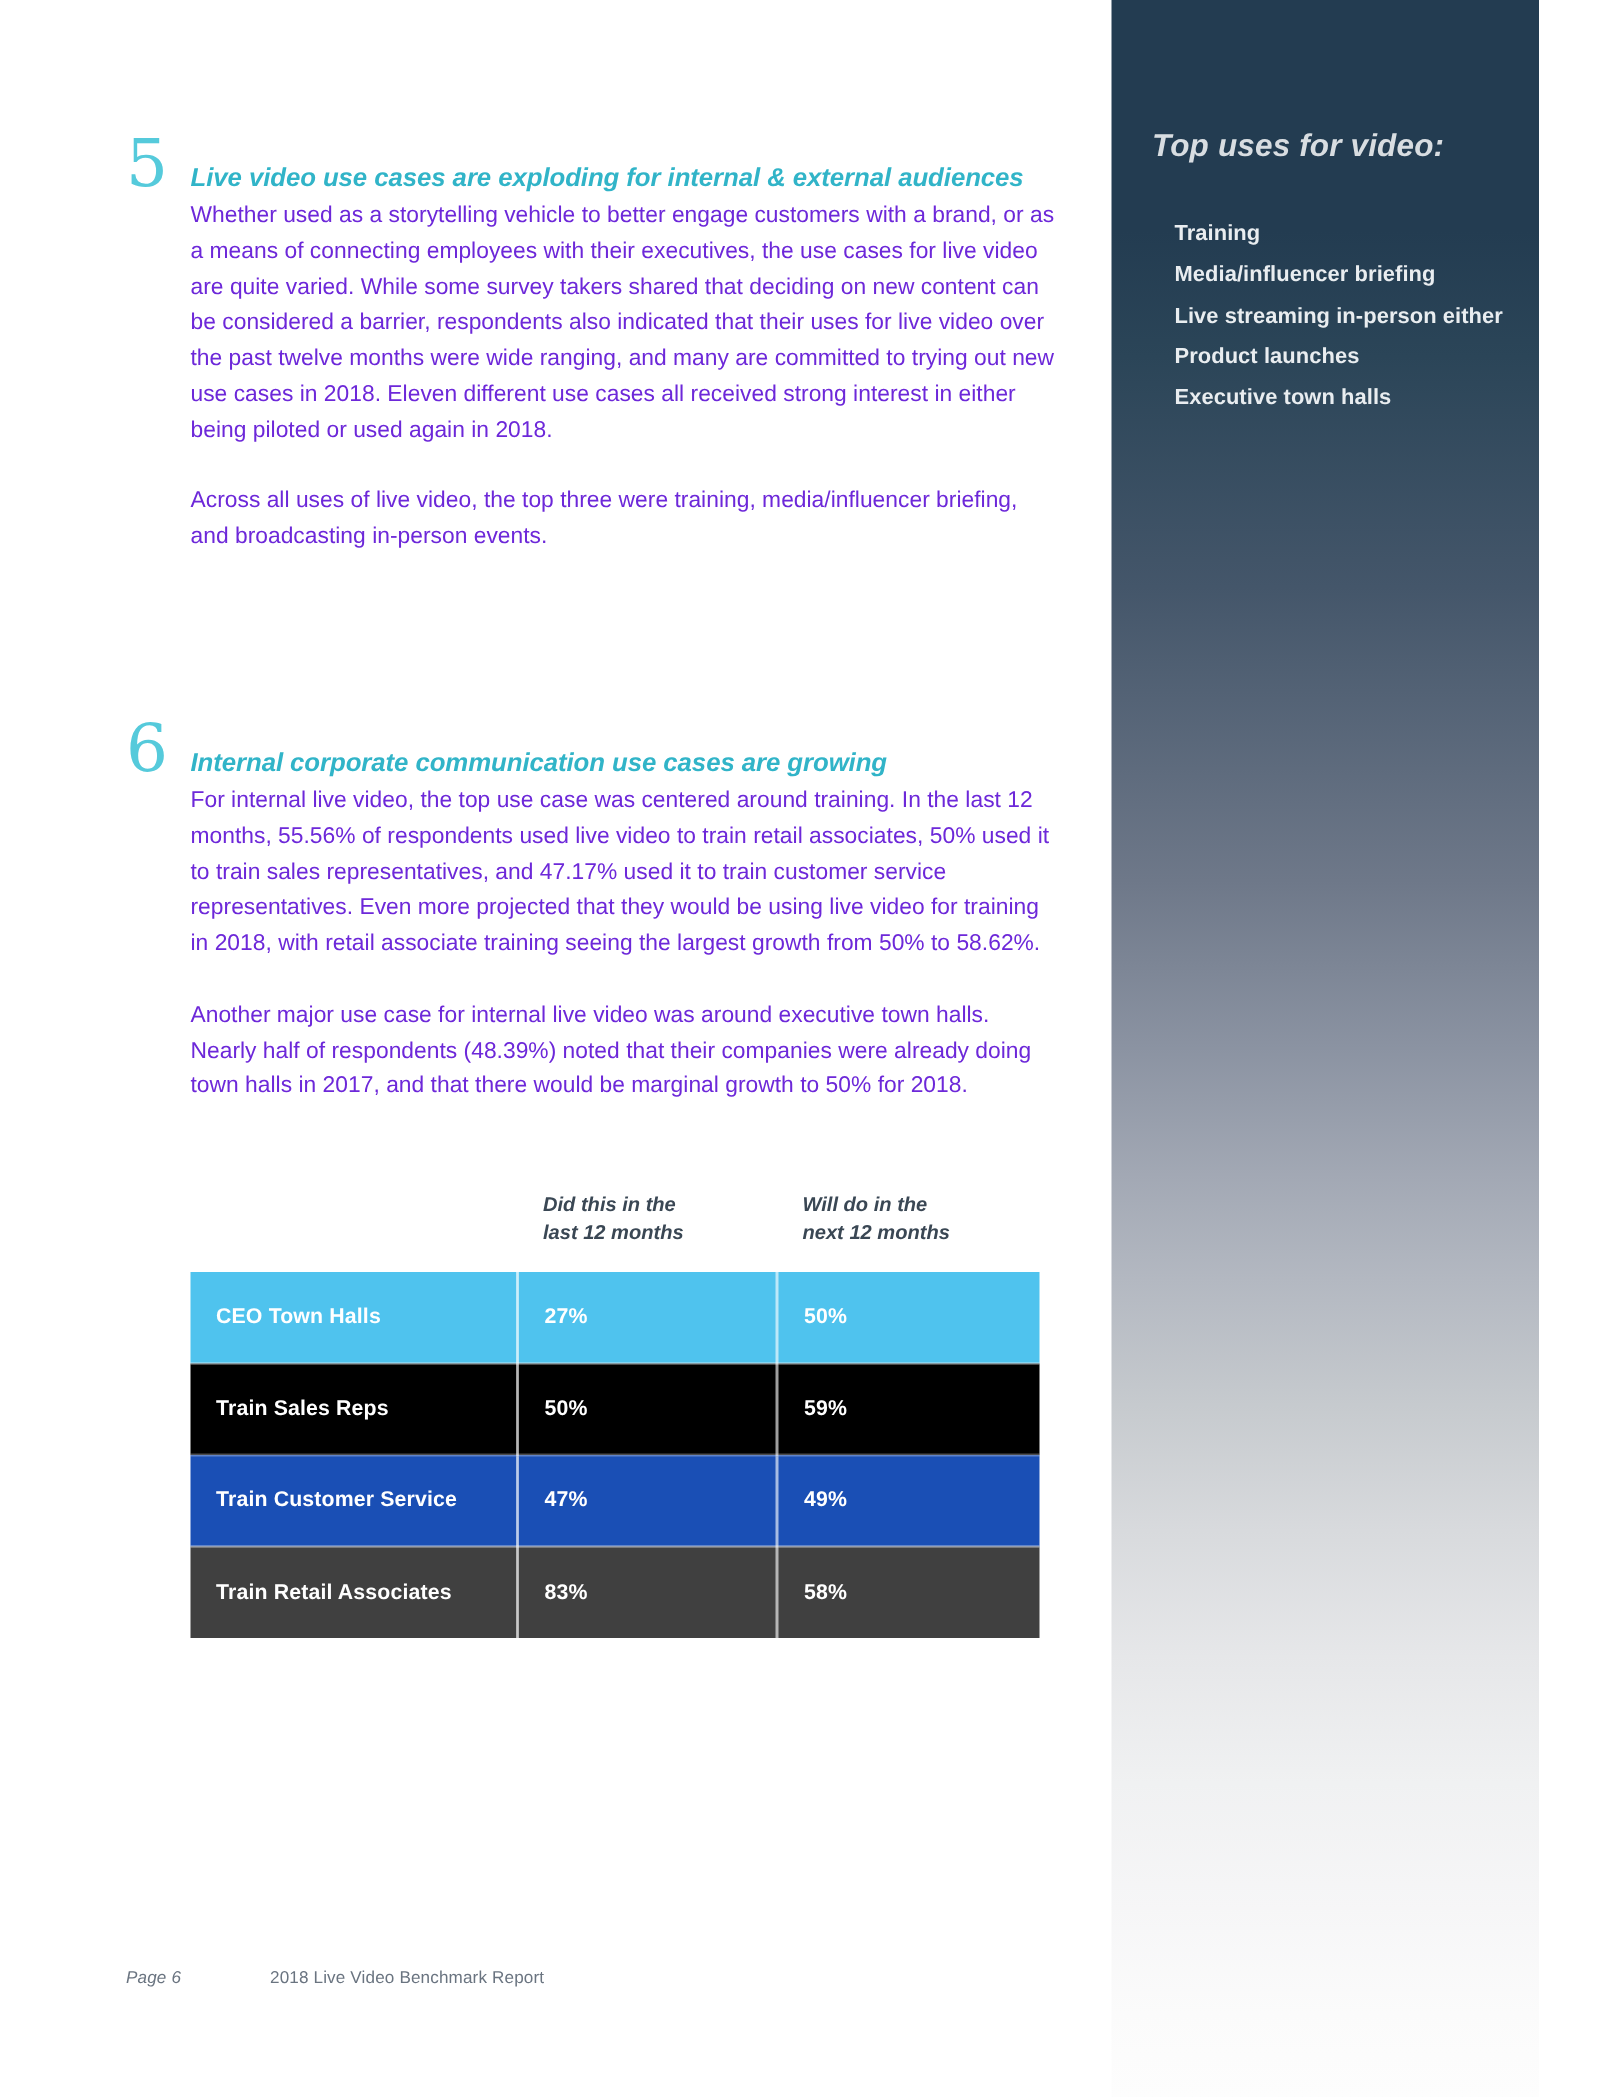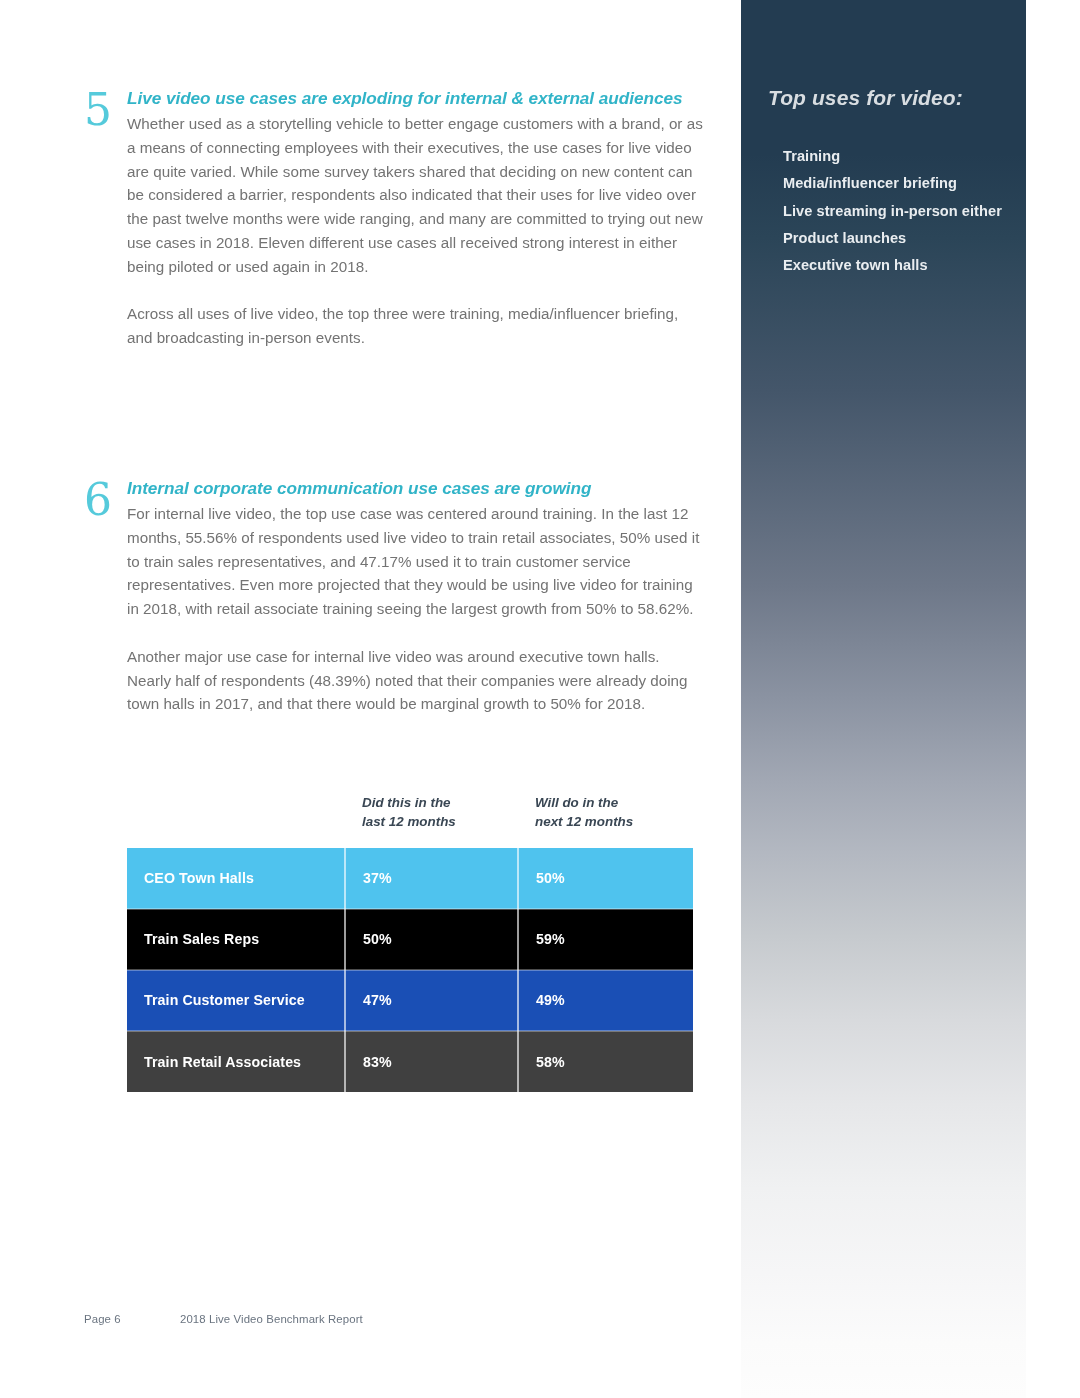--- a/index.html
+++ b/index.html
@@ -105,7 +105,7 @@
     text-align: left;
   }
 
-  .sec-body { margin-left: 43px; }
+  .sec-body { margin-left: 43px; margin-top: 20px; }
 
   .sec-heading {
     font-size: 17.2px;

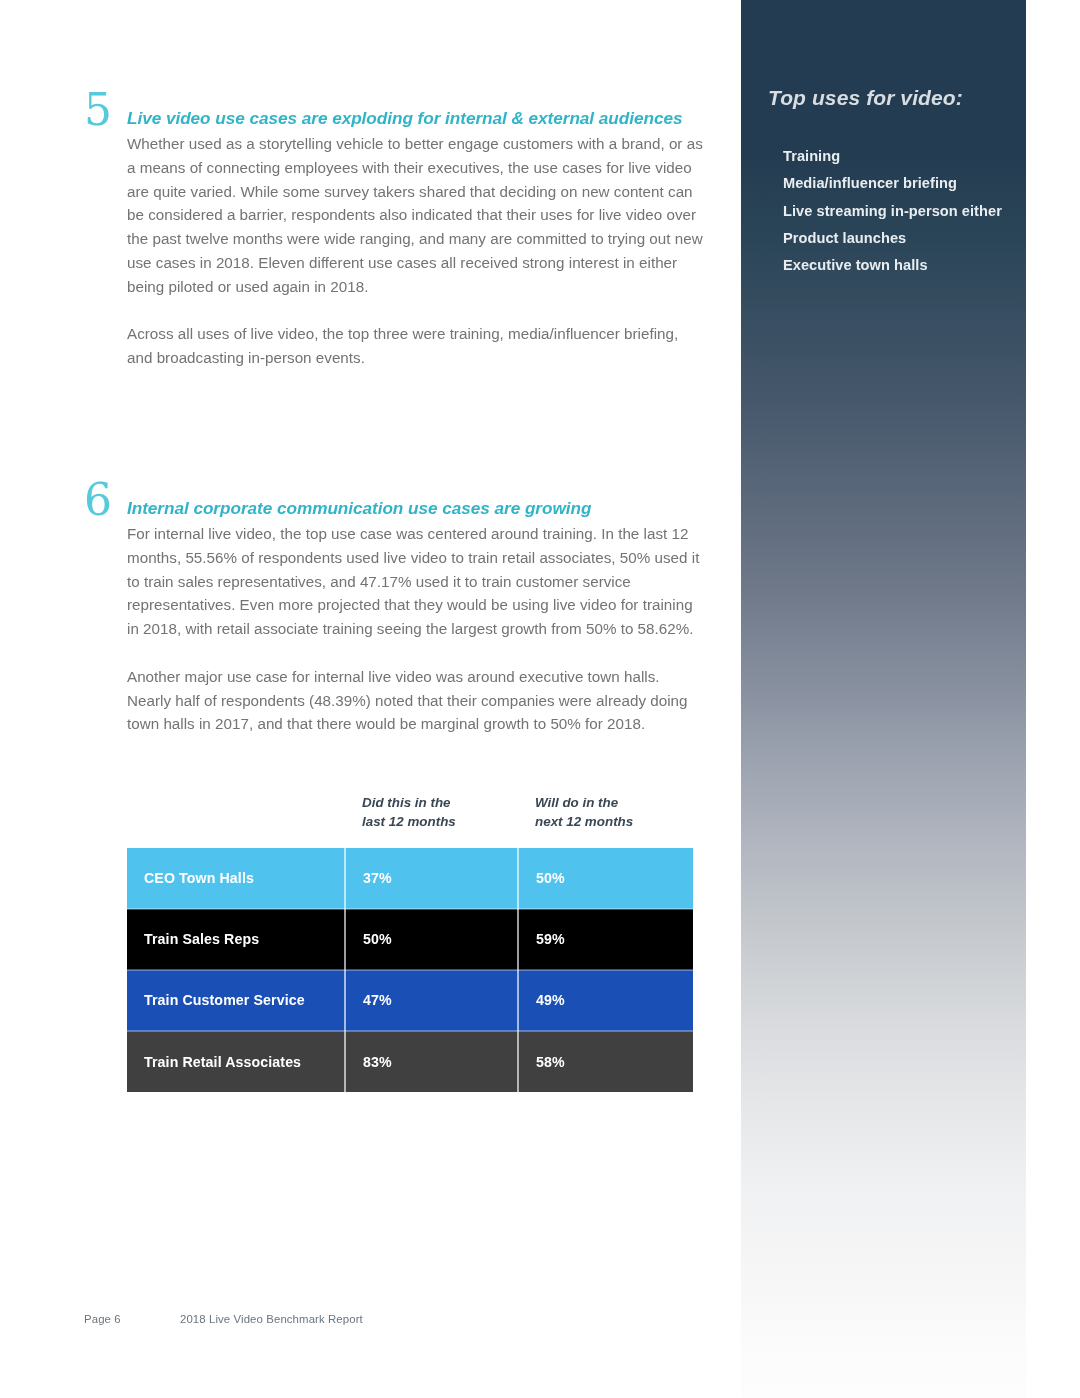--- a/index.html
+++ b/index.html
@@ -120,7 +120,7 @@
 
   .sec-para {
     font-size: 15.2px;
-    color: #737373;
+    color: #6d28d9;
     line-height: 23.8px;
     letter-spacing: 0.02px;
     text-align: left;

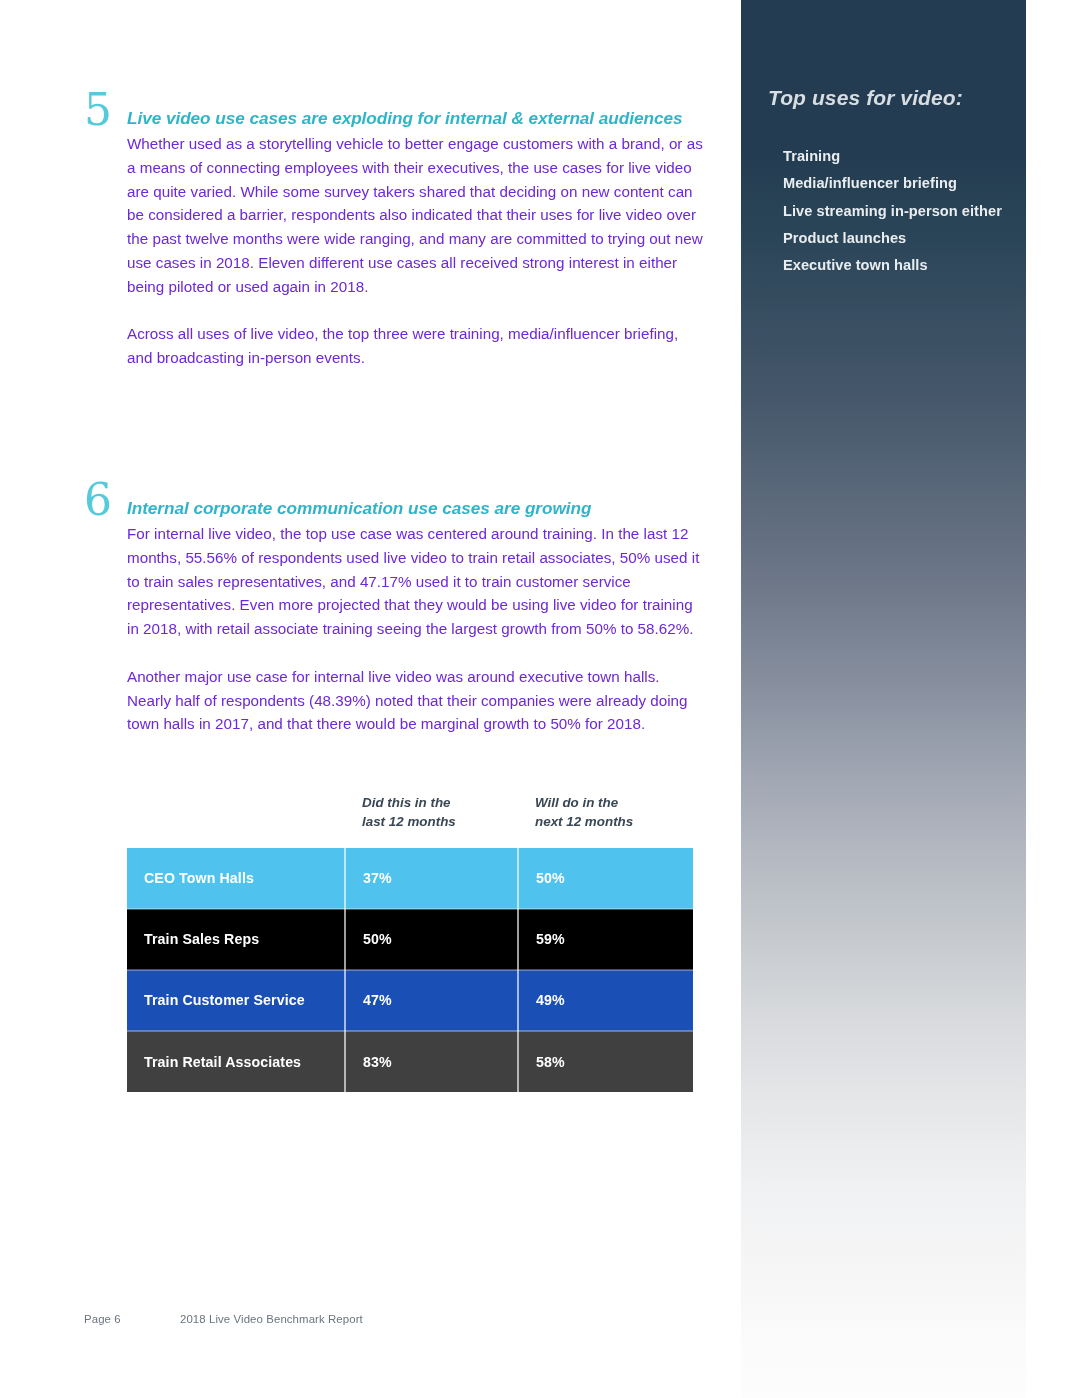--- a/index.html
+++ b/index.html
@@ -242,7 +242,7 @@
         <tbody>
           <tr class="row-1">
             <td>CEO Town Halls</td>
-            <td>37%</td>
+            <td>27%</td>
             <td>50%</td>
           </tr>
           <tr class="row-2">

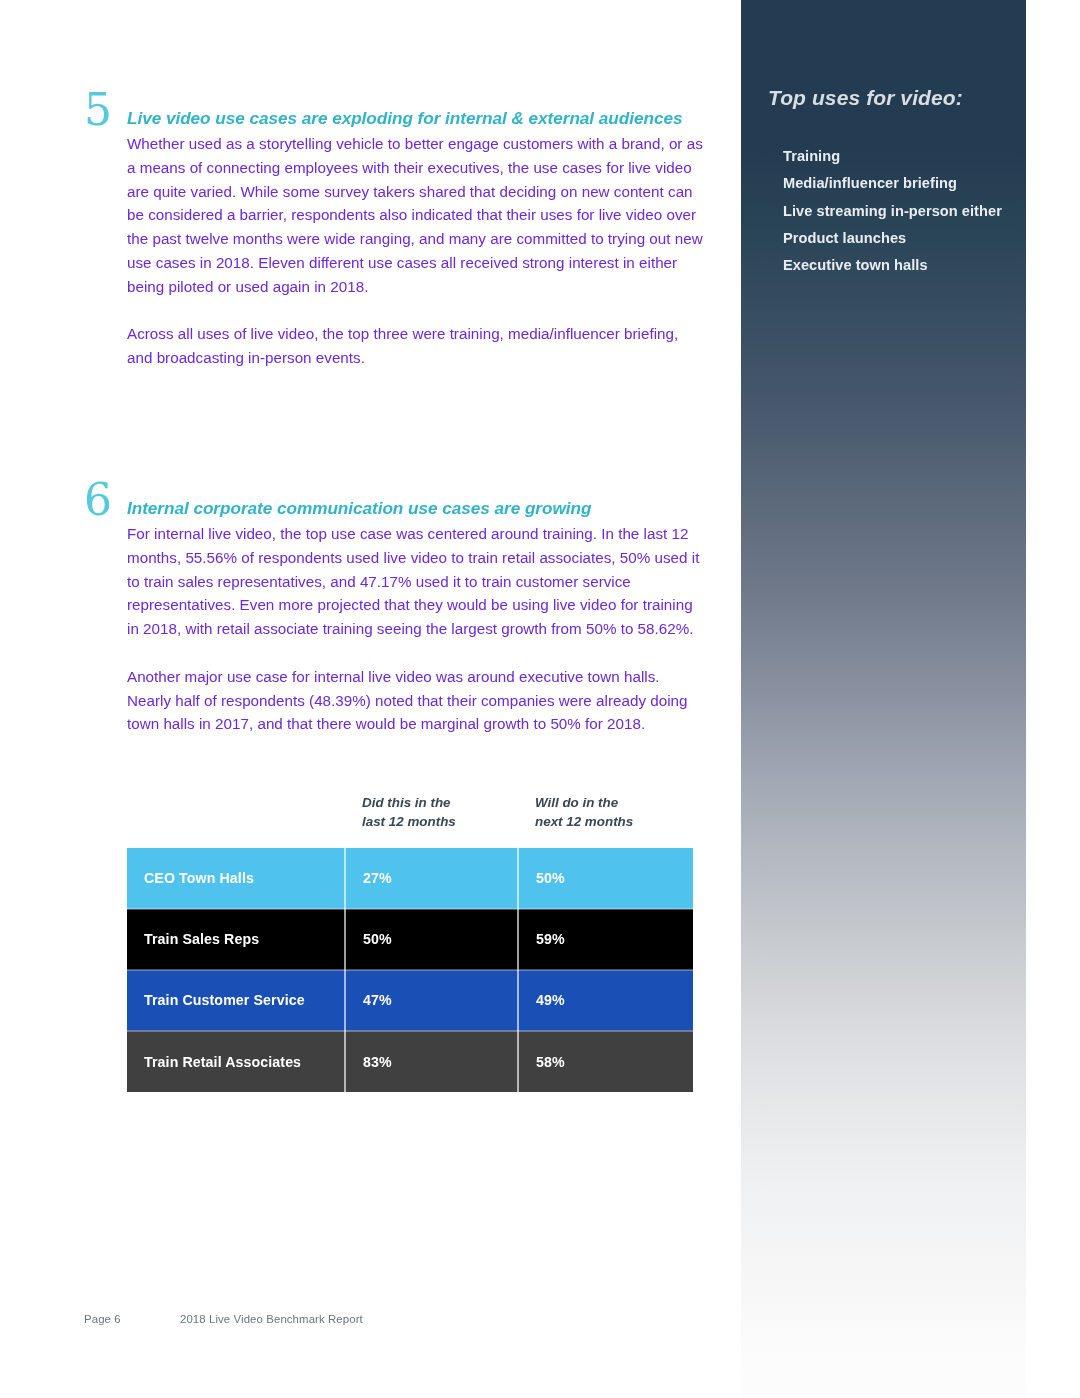--- a/index.html
+++ b/index.html
@@ -191,6 +191,7 @@
   .footer .page-no {
     display: inline-block;
     width: 96px;
+    font-style: italic;
   }
   .footer .doc-title { display: inline-block; }
 </style>

